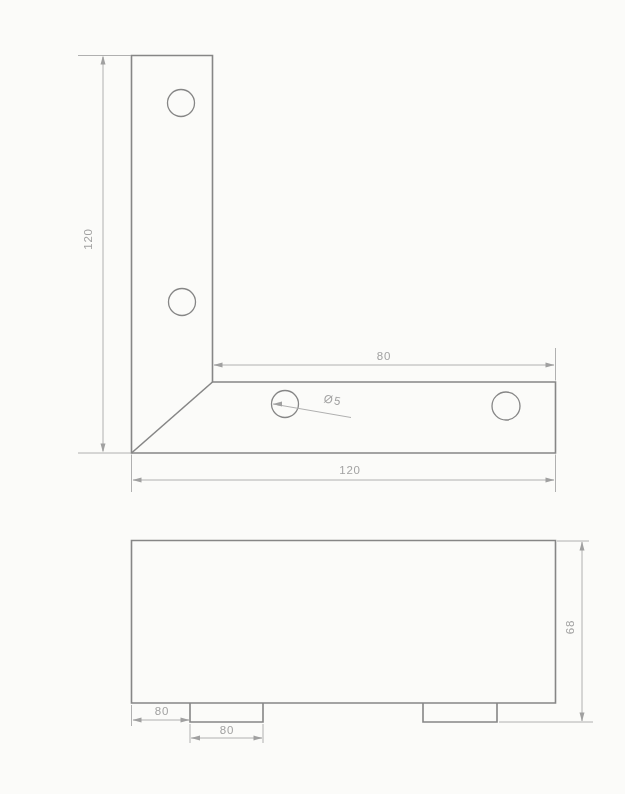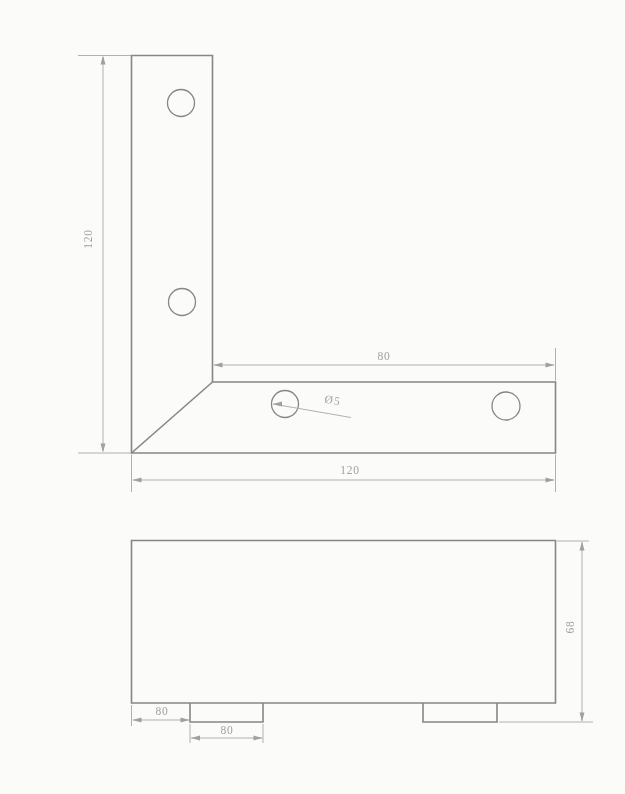--- a/index.html
+++ b/index.html
@@ -18,7 +18,6 @@
     width: 625px;
     height: 794px;
     background: #fbfbf9;
-    font-family: Liberation Serif, serif;
   }
   .sheet svg {
     position: absolute;

